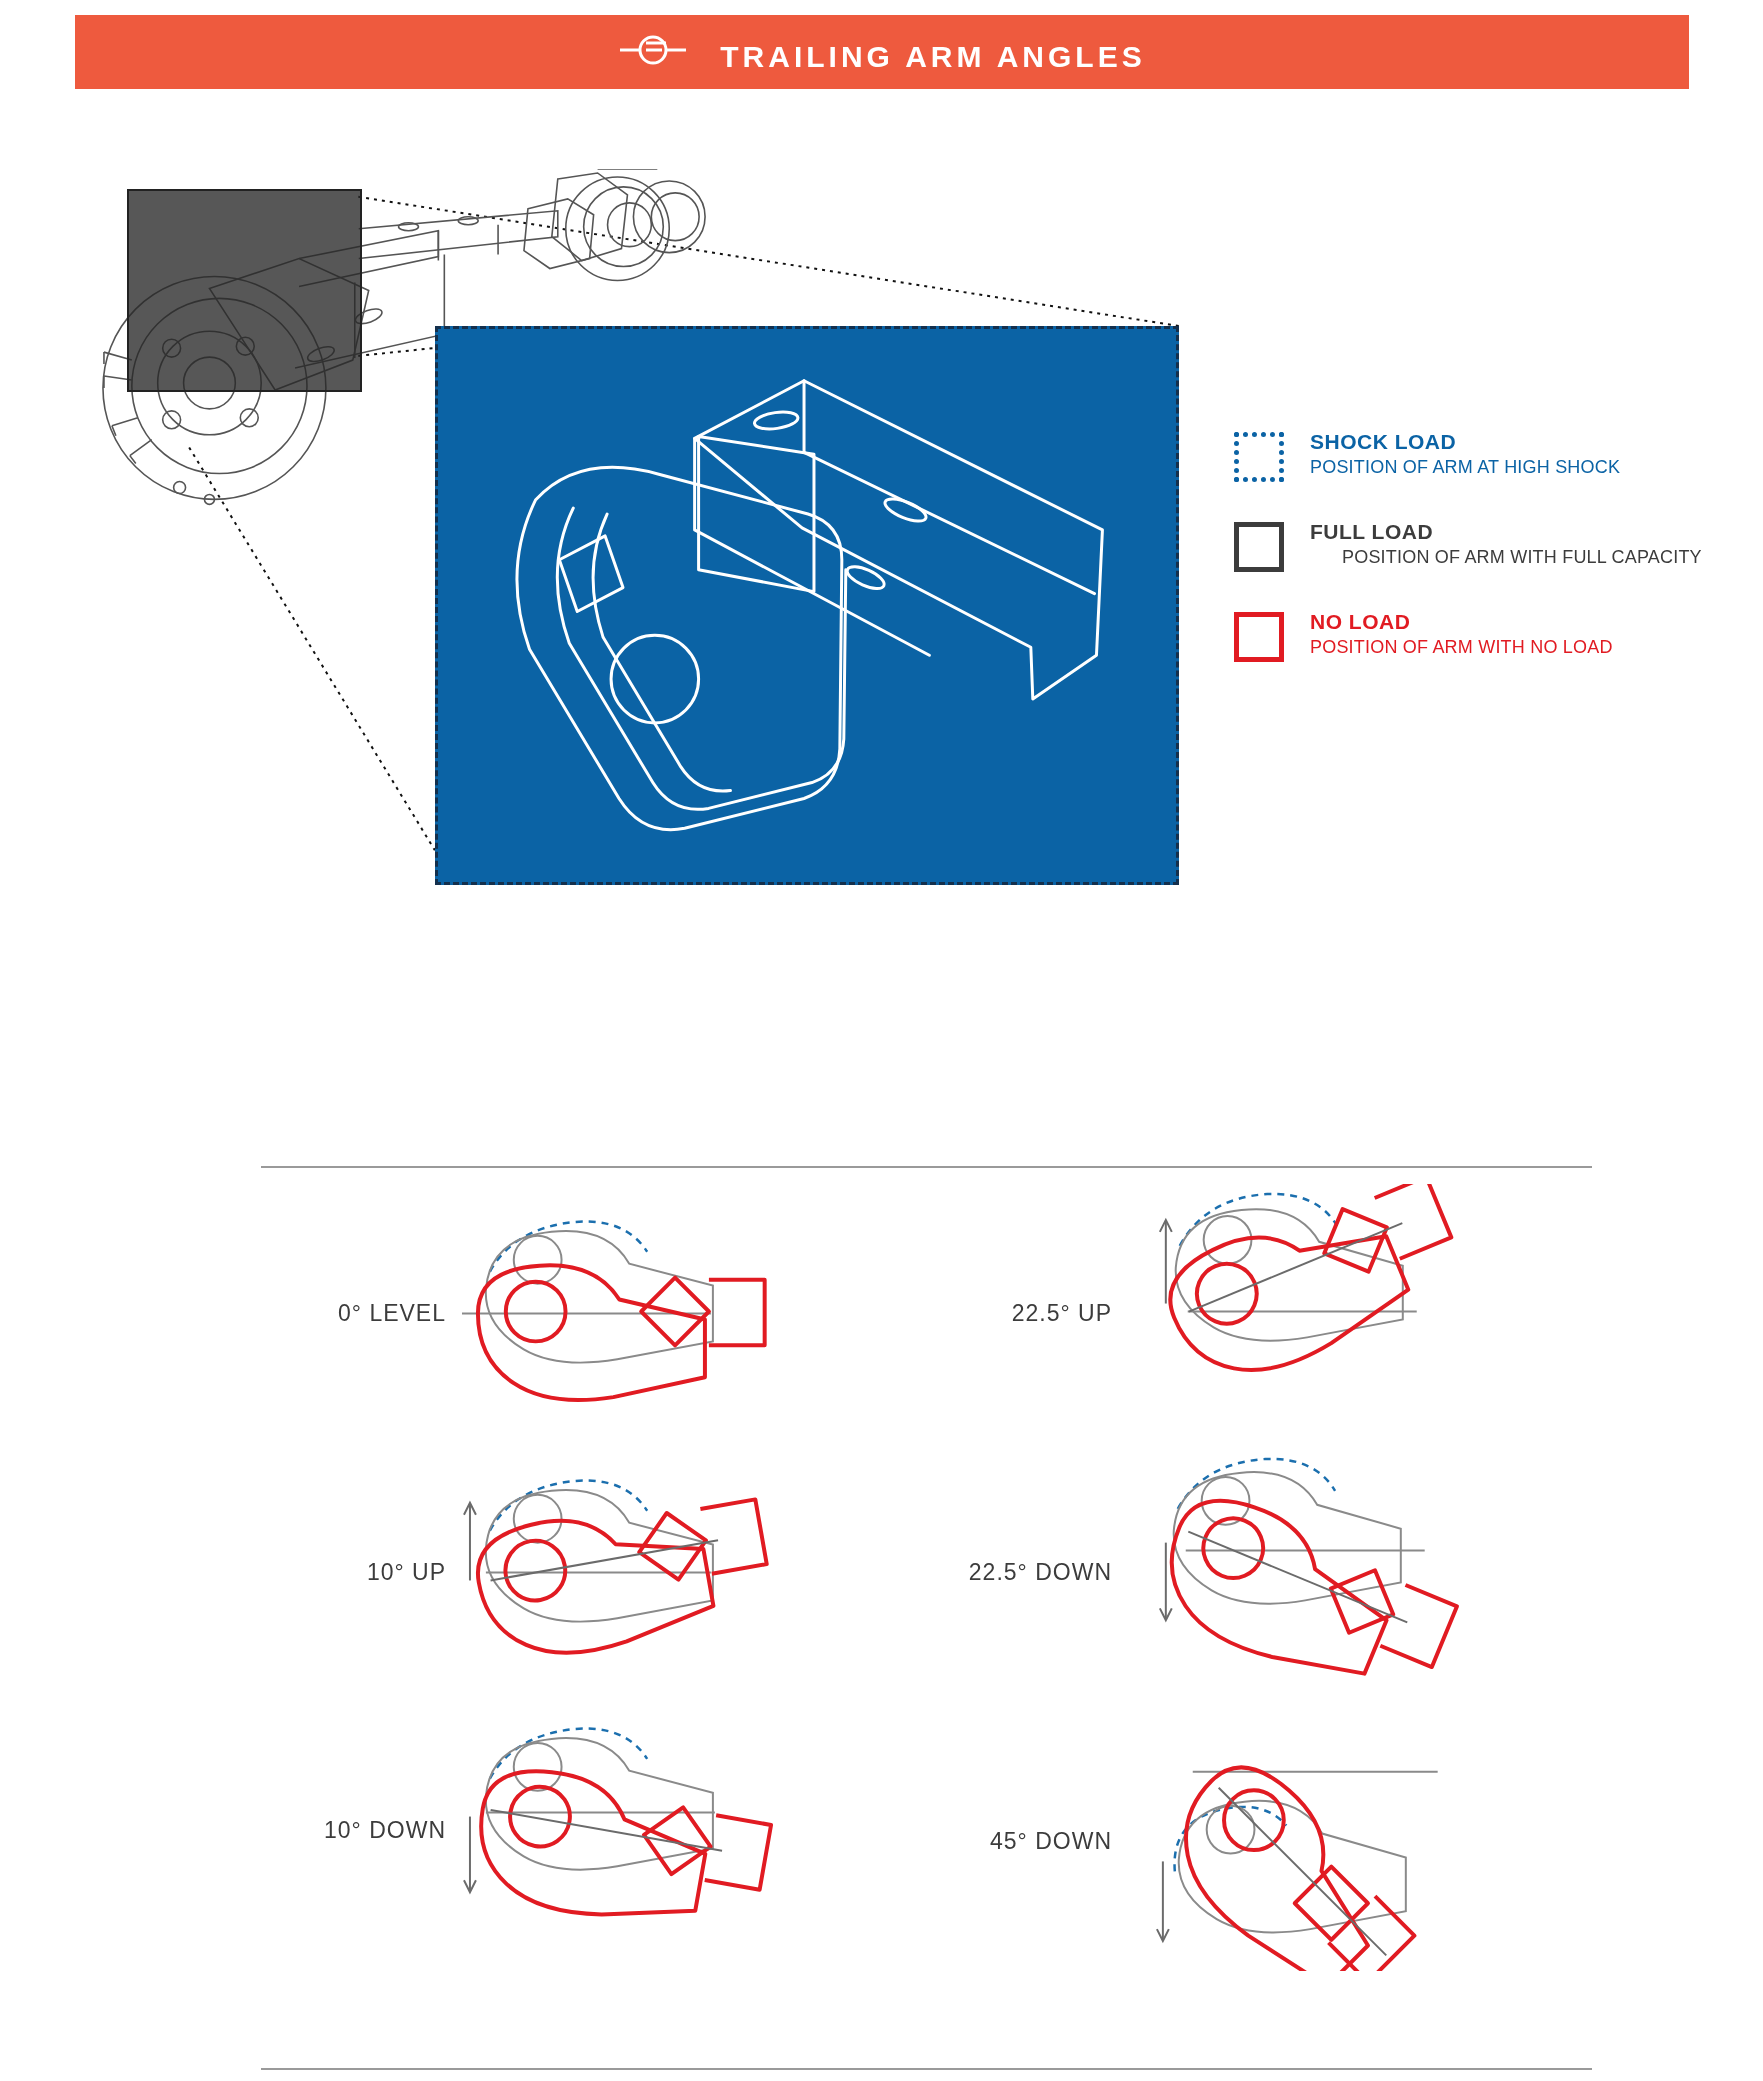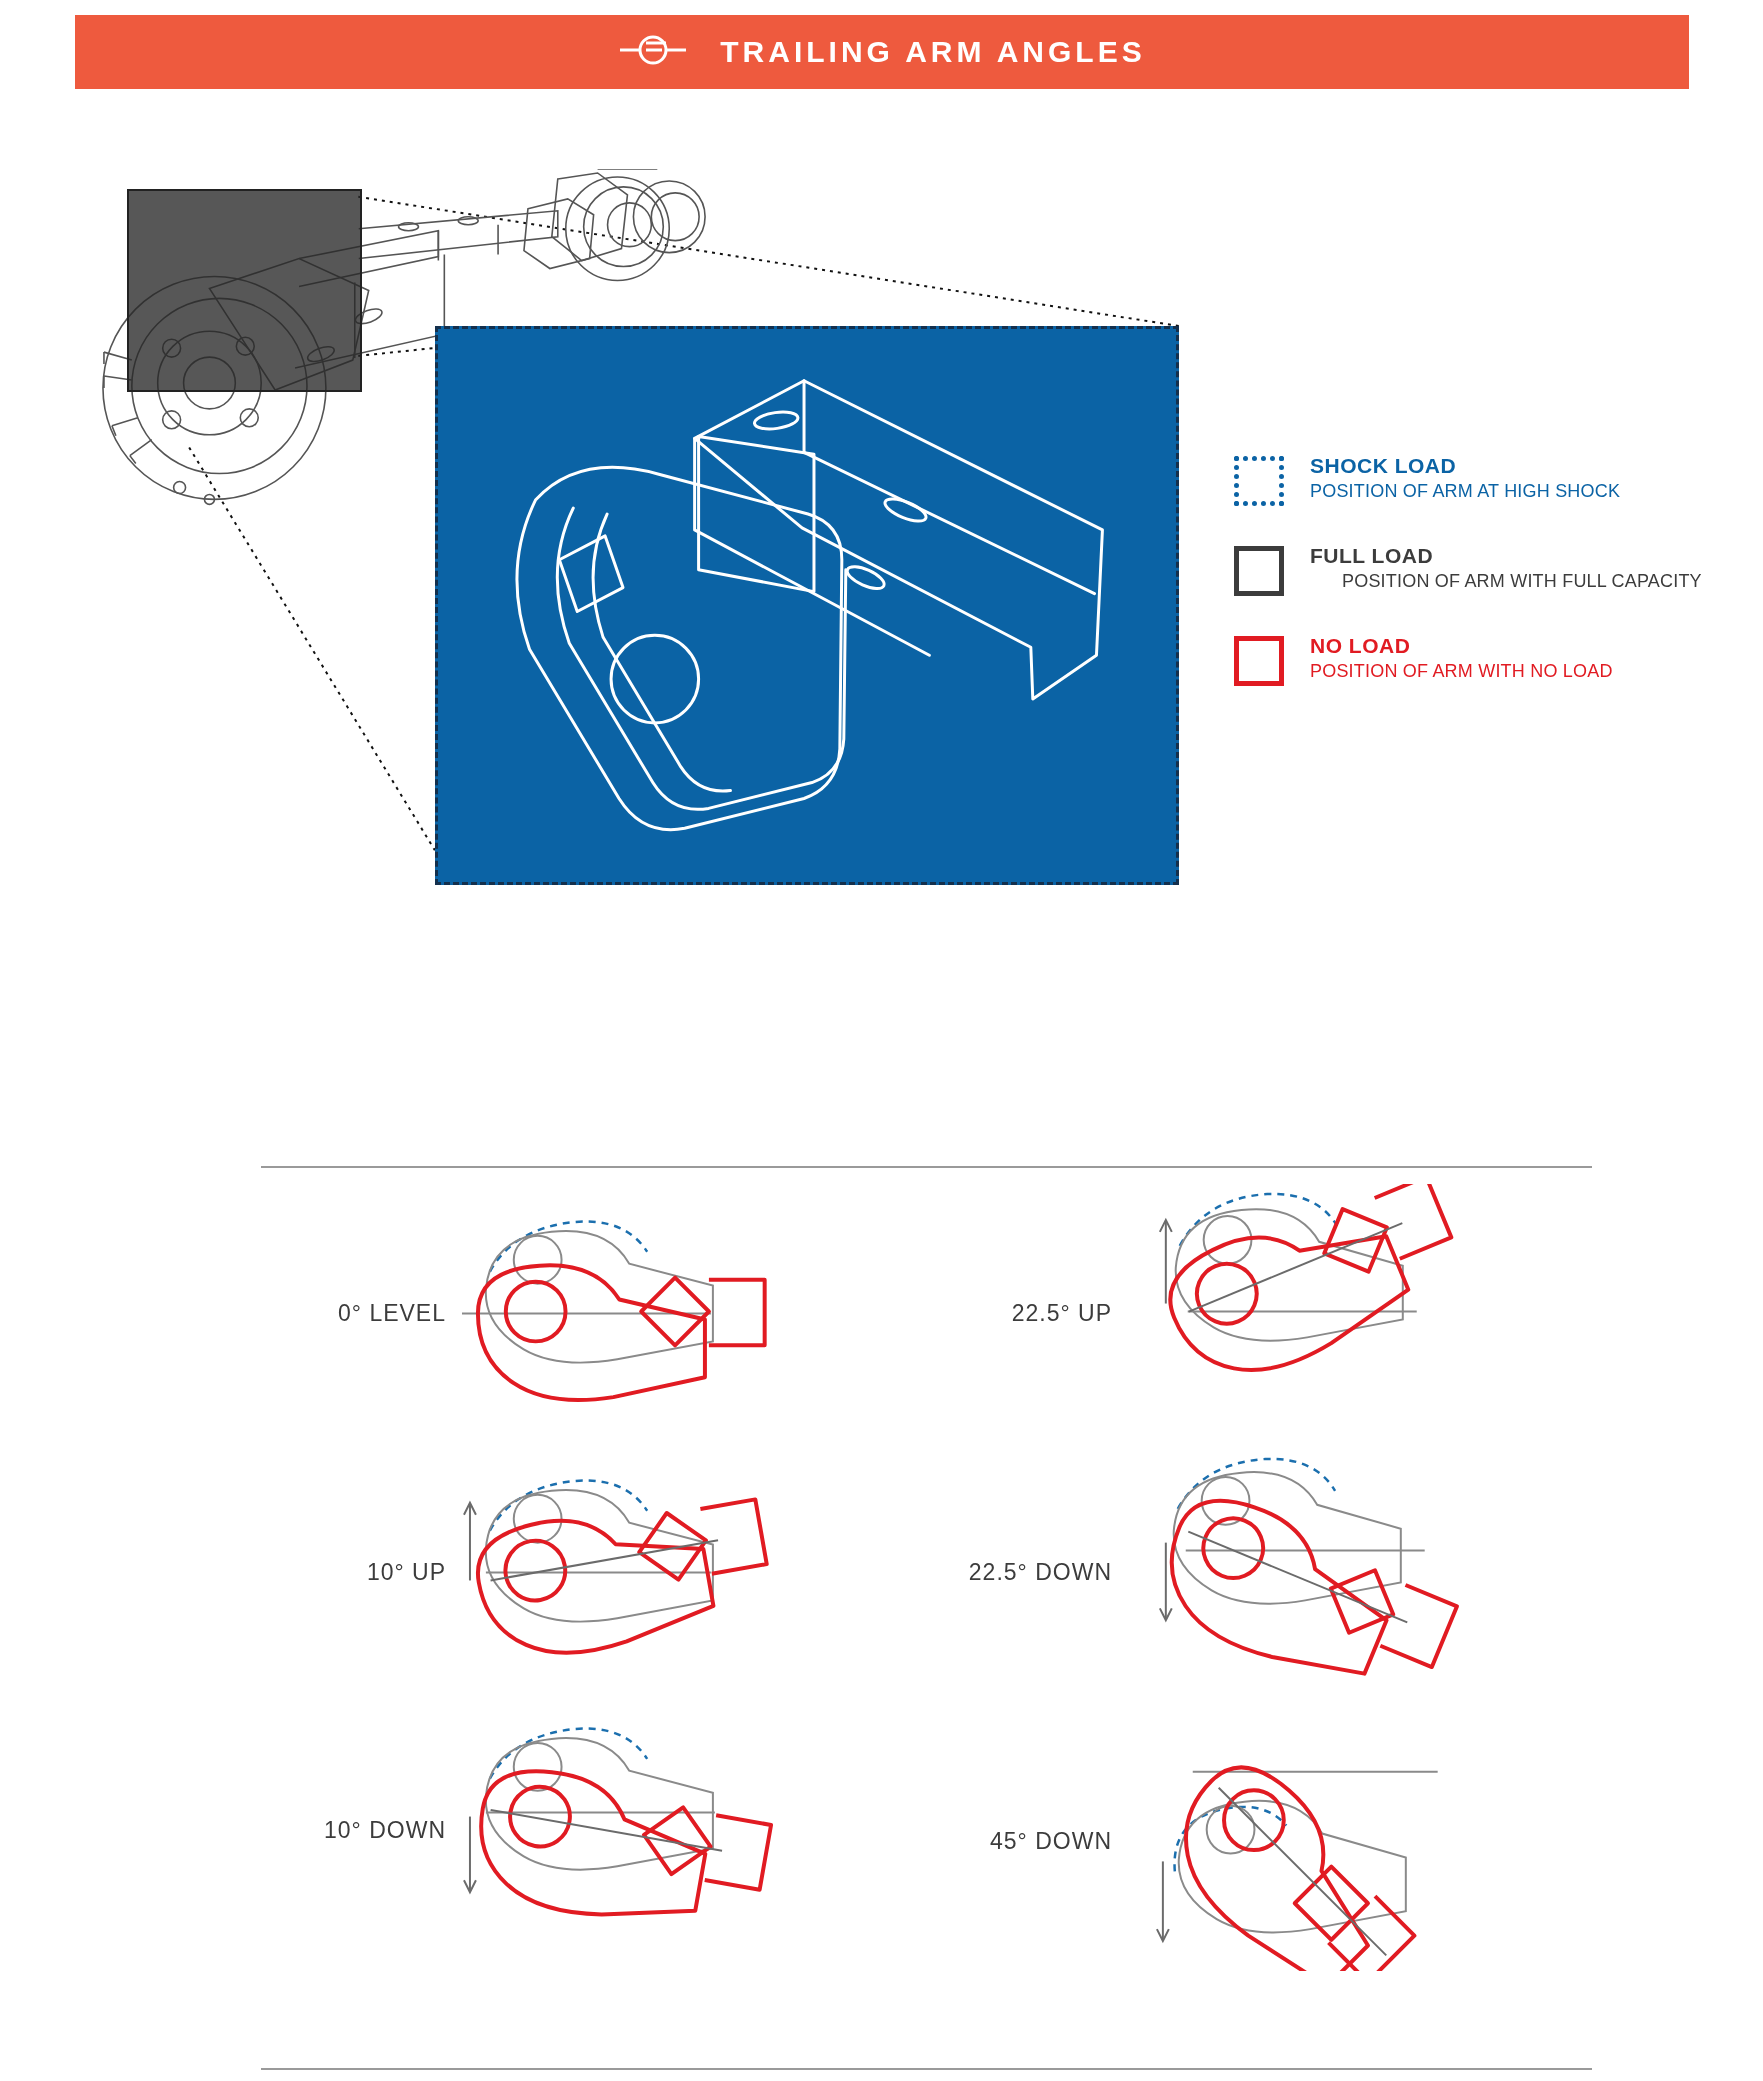--- a/index.html
+++ b/index.html
@@ -29,7 +29,7 @@
   }
   .header-inner {
     display: flex;
-    align-items: center;
+    align-items: flex-end;
     gap: 32px;
   }
   .header-title {

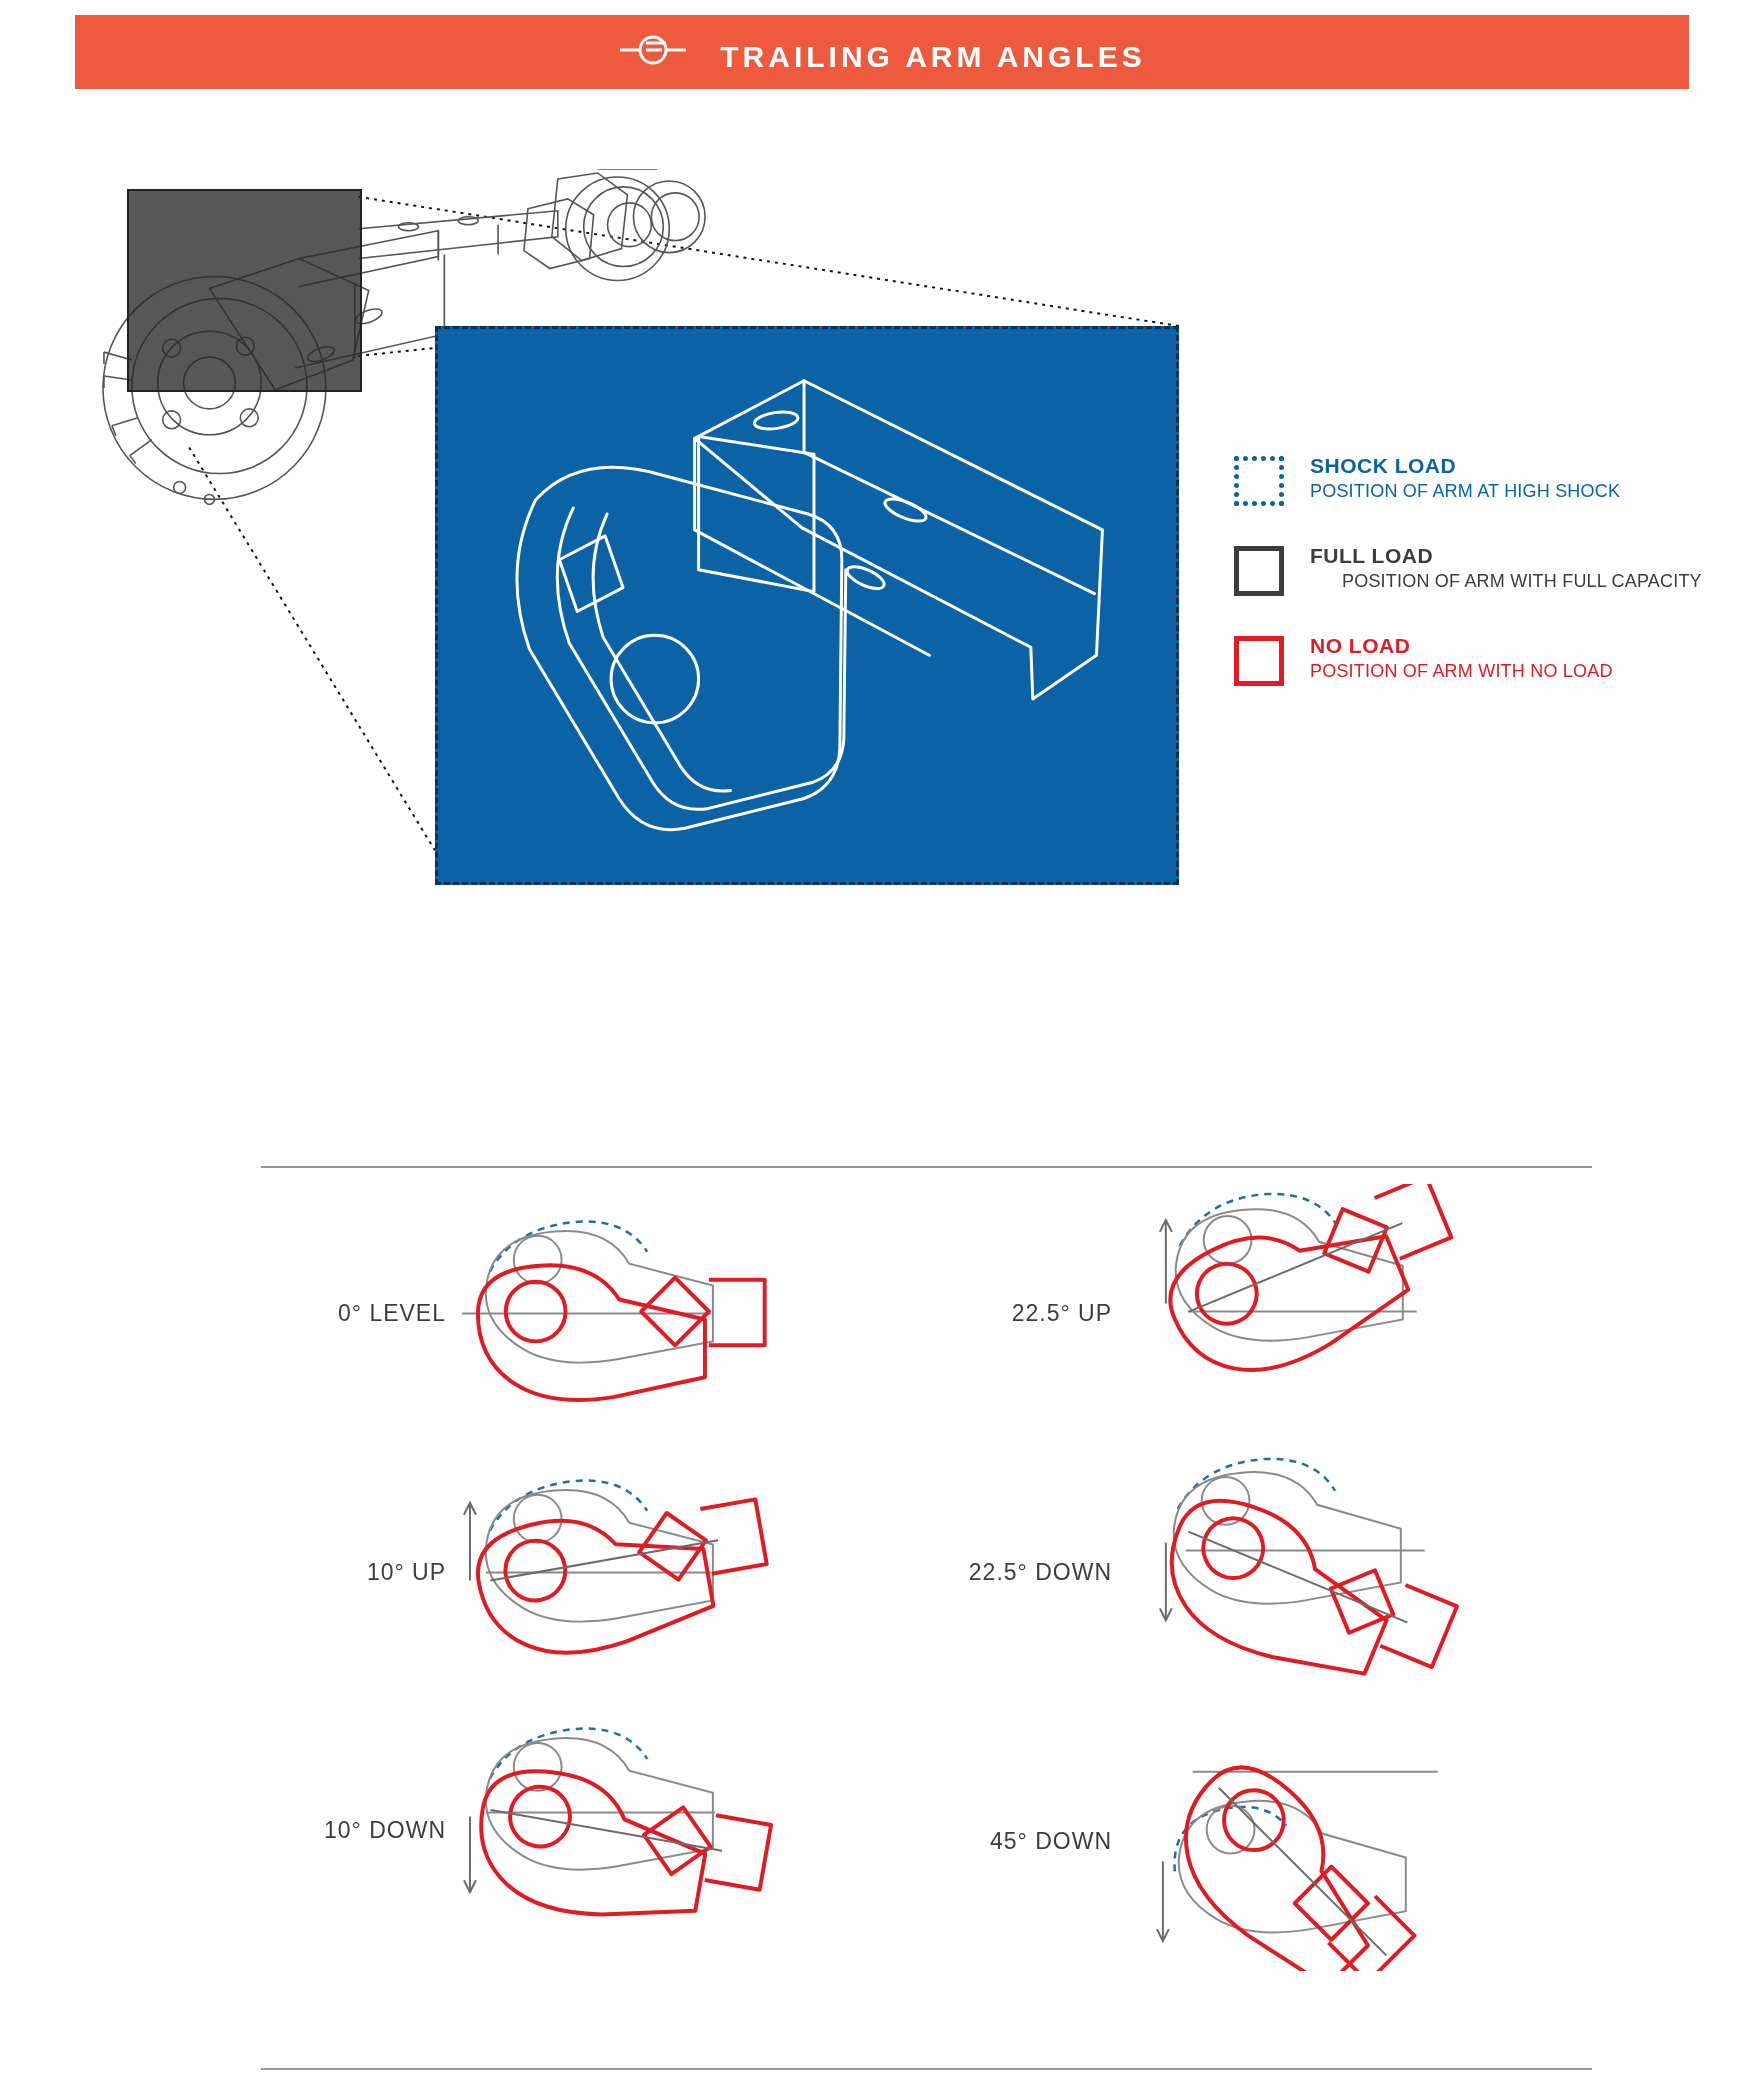--- a/index.html
+++ b/index.html
@@ -79,7 +79,7 @@
   .legend {
     position: absolute;
     left: 1234px;
-    top: 452px;
+    top: 428px;
     width: 478px;
   }
   .legend-row {

